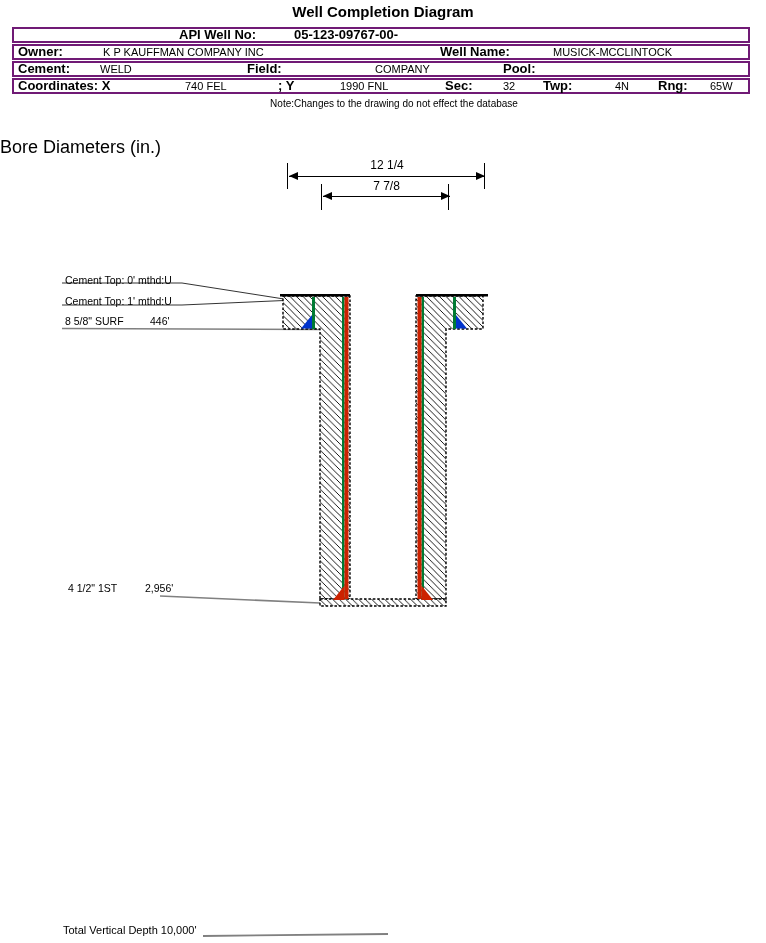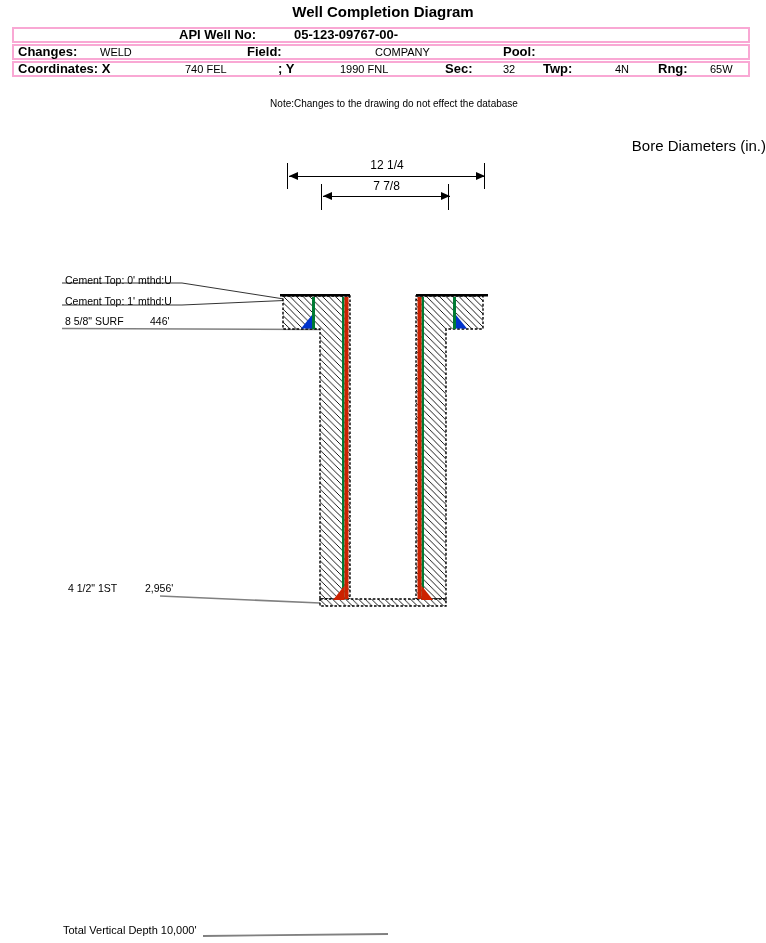--- a/index.html
+++ b/index.html
@@ -11,7 +11,7 @@
   #note-line{left:0;top:98px;width:766px;text-align:center;font-size:10px;margin-left:11px;}
   
   #header-table{position:absolute;left:12px;top:27px;width:738px;}
-  .trow{position:relative;height:12px;border:2px solid #f9a8d4;margin-bottom:1px;background:#fff;}
+  .trow{position:relative;height:12px;border:2px solid #701a75;margin-bottom:1px;background:#fff;}
   .trow span{position:absolute;top:0;line-height:12px;white-space:nowrap;}
   .lbl{font-weight:bold;font-size:13px;}
   .val{font-size:11px;}

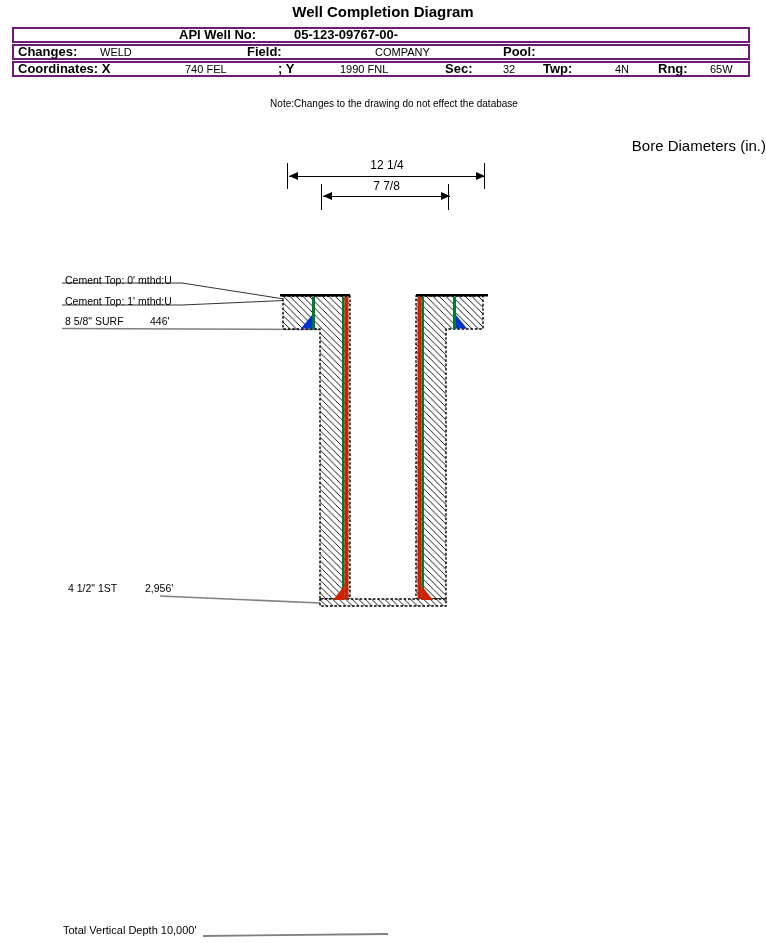--- a/index.html
+++ b/index.html
@@ -41,6 +41,12 @@
     <div class="trow">
       <span class="lbl" style="left:165px">API Well No:</span>
       <span class="val-lg" style="left:280px">05-123-09767-00-</span>
+    </div>
+    <div class="trow">
+      <span class="lbl" style="left:4px">Owner:</span>
+      <span class="val" style="left:89px">K P KAUFFMAN COMPANY INC</span>
+      <span class="lbl" style="left:426px">Well Name:</span>
+      <span class="val" style="left:539px">MUSICK-MCCLINTOCK</span>
     </div>
     <div class="trow">
       <span class="lbl" style="left:4px">Changes:</span>

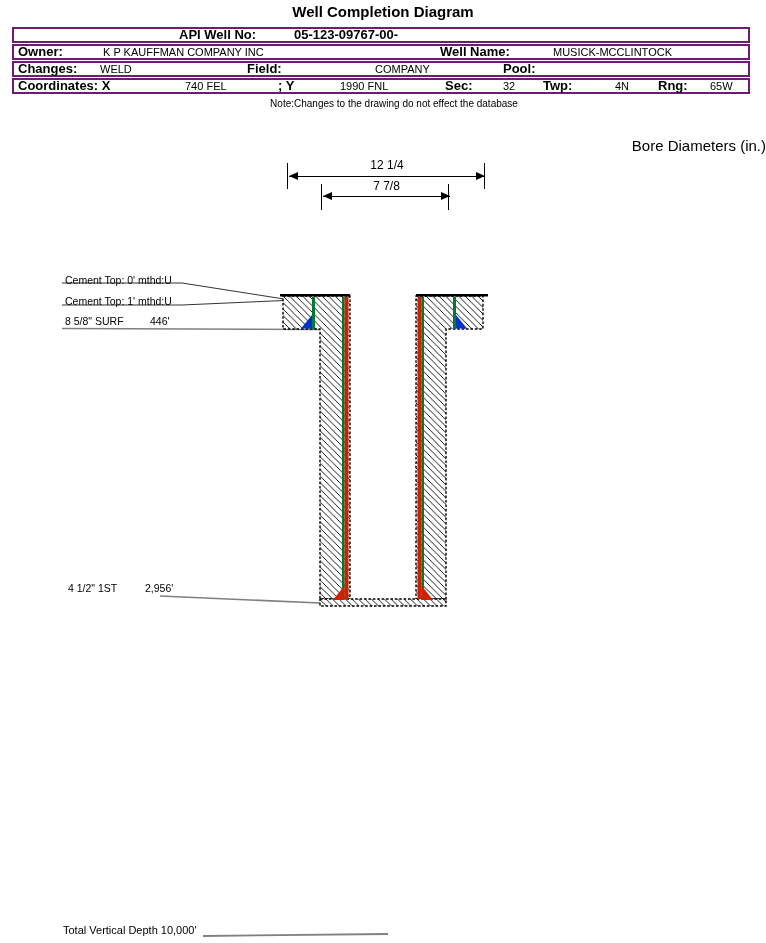--- a/index.html
+++ b/index.html
@@ -49,7 +49,7 @@
       <span class="val" style="left:539px">MUSICK-MCCLINTOCK</span>
     </div>
     <div class="trow">
-      <span class="lbl" style="left:4px">Changes:</span>
+      <span class="lbl" style="left:4px">Cement:</span>
       <span class="val" style="left:86px">WELD</span>
       <span class="lbl" style="left:233px">Field:</span>
       <span class="val" style="left:361px">COMPANY</span>

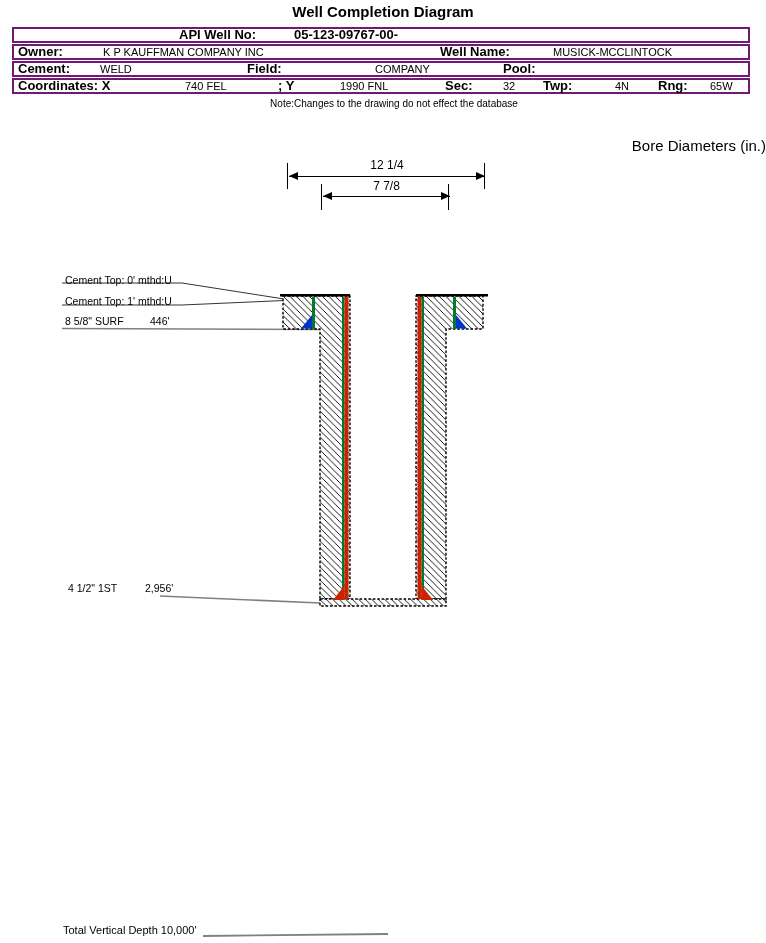--- a/index.html
+++ b/index.html
@@ -17,7 +17,7 @@
   .val{font-size:11px;}
   .val-lg{font-size:13px;font-weight:bold;}
   
-  #bore-title{left:0;top:137px;width:766px;text-align:right;font-size:15px;}
+  #bore-title{left:0;top:137px;width:766px;text-align:left;font-size:18px;}
   .dim-label{font-size:12px;text-align:center;}
   .dim-line{position:absolute;height:0;border-top:1.3px solid #000;}
   .dim-line::before,.dim-line::after{content:"";position:absolute;top:-4.6px;width:0;height:0;

